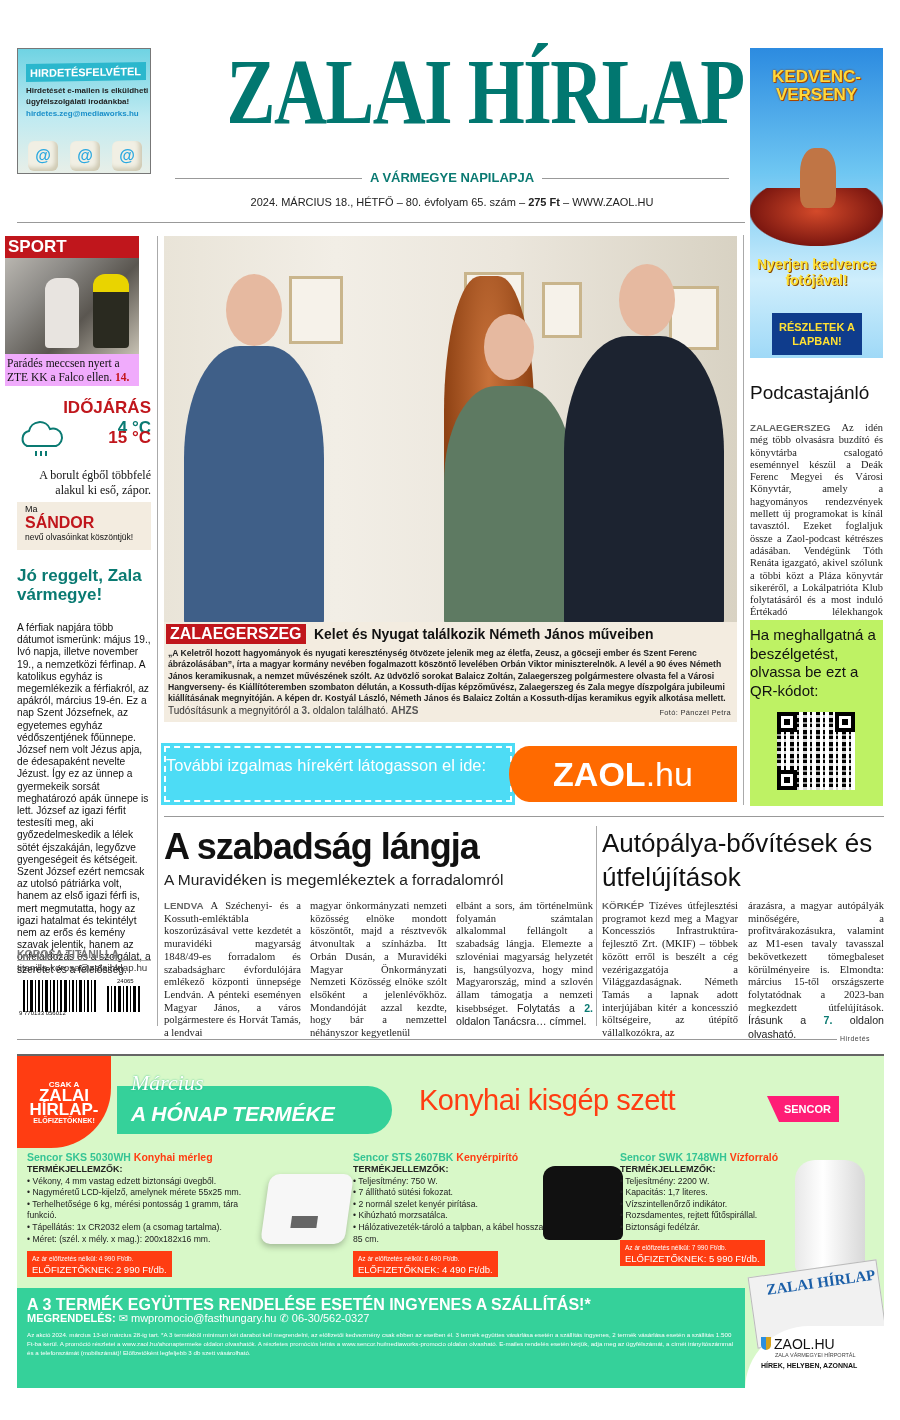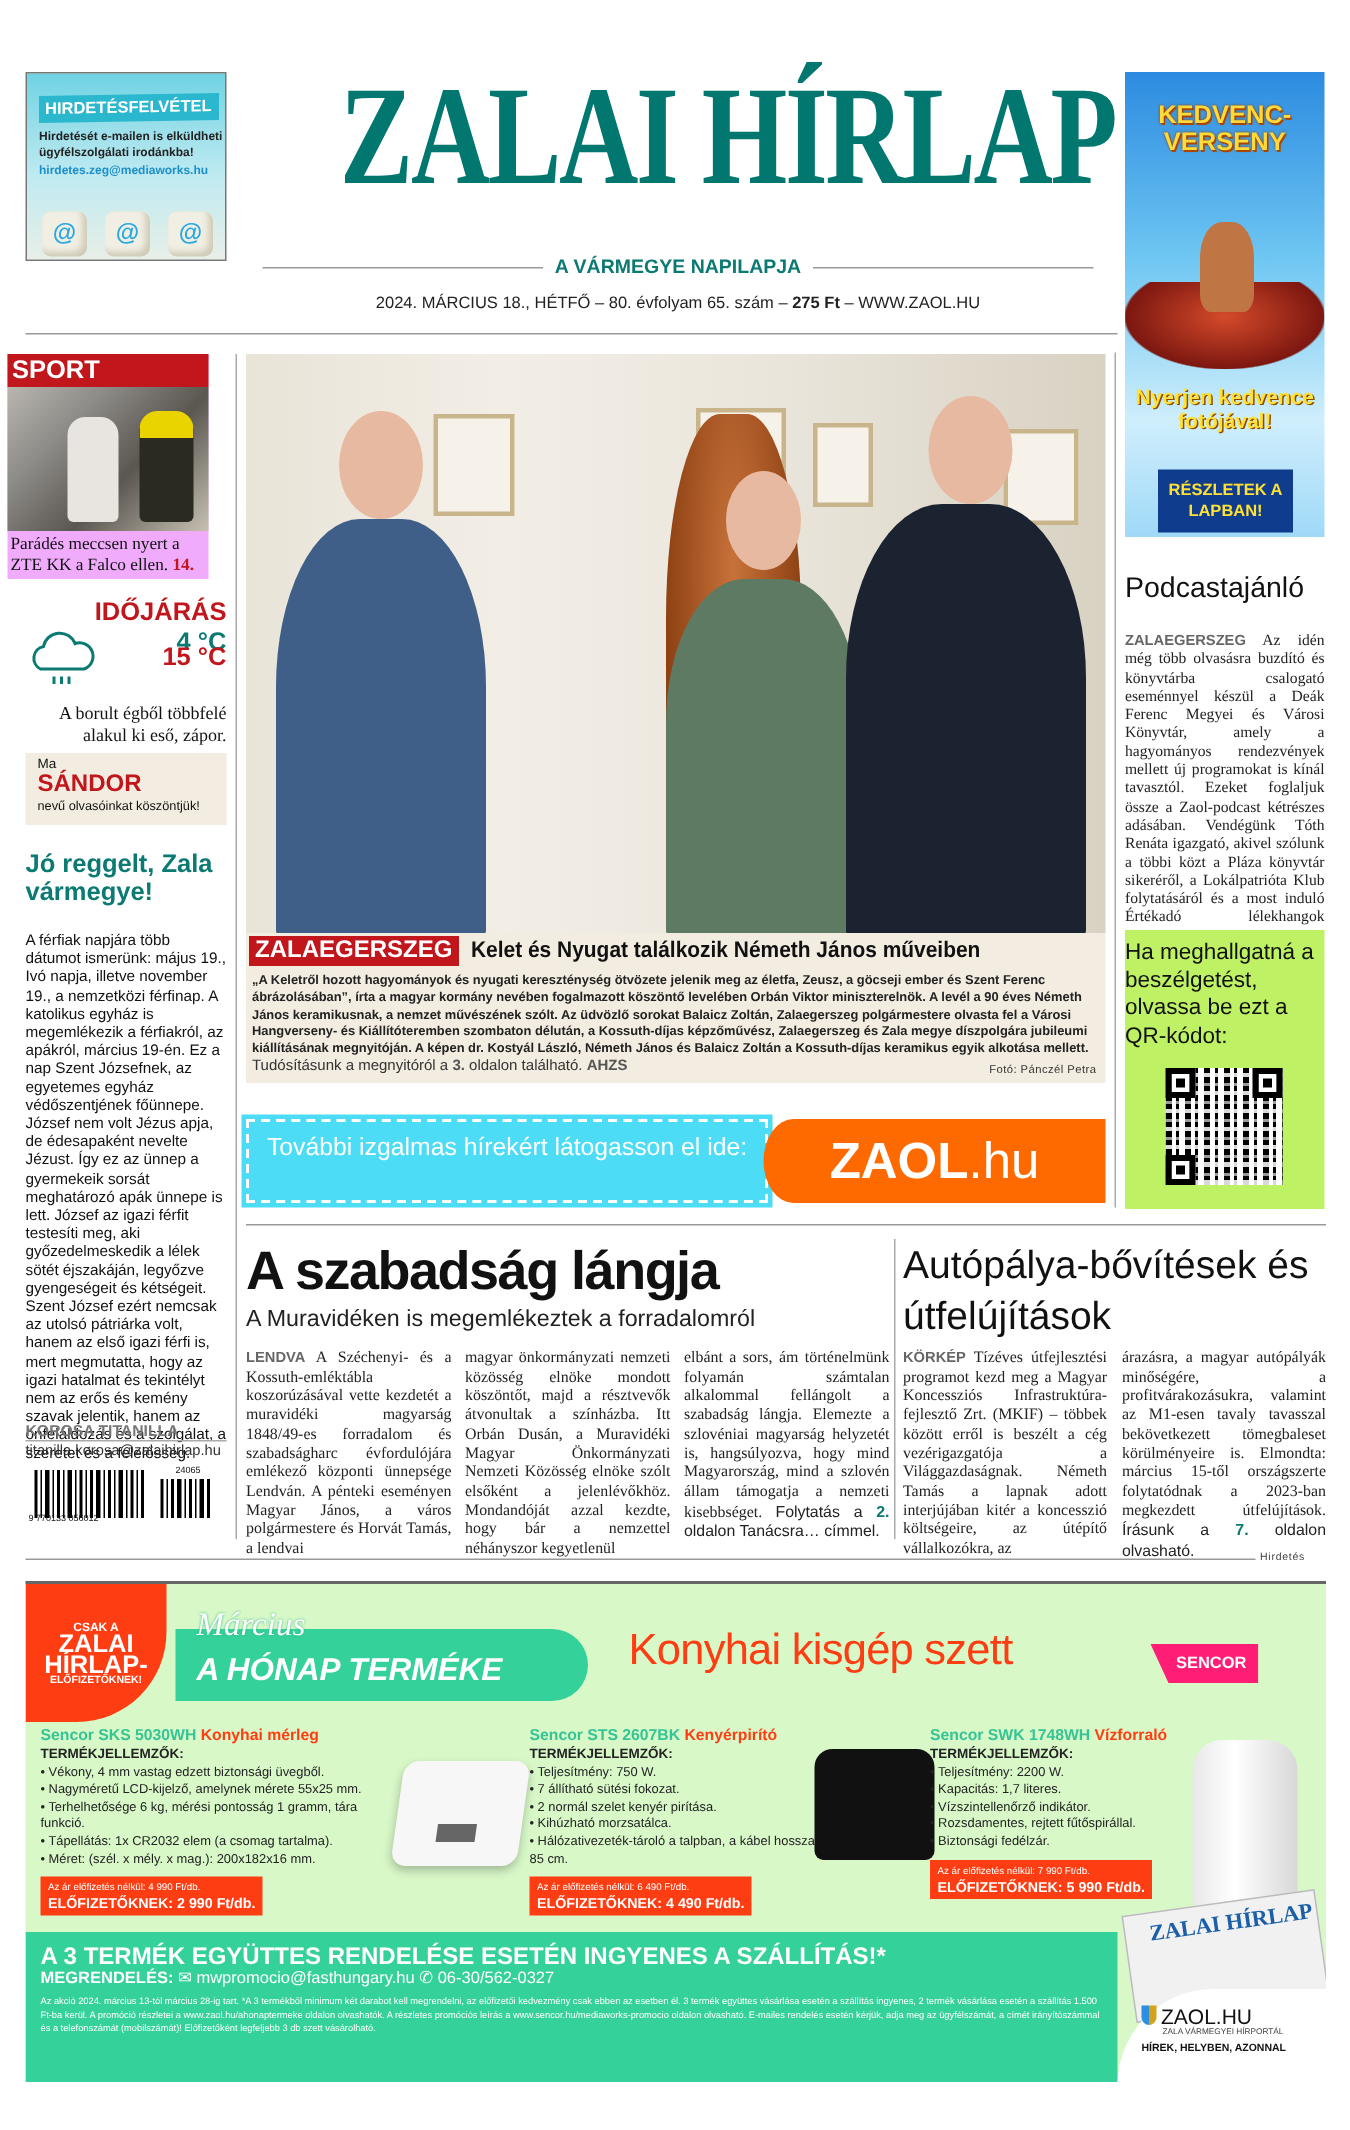--- a/index.html
+++ b/index.html
@@ -69,7 +69,7 @@
 
 
 #zaol{left:164px;top:746px;width:573px;height:56px}
-#zaol .left{position:absolute;left:0;top:0;width:348px;height:56px;background:#4ddcf5;border:2px dashed #fff;outline:3px solid #4ddcf5;text-align:center;color:#fff;font-size:16.5px;line-height:19px;padding-top:8px}
+#zaol .left{position:absolute;left:0;top:0;width:348px;height:56px;background:#4ddcf5;border:2px dashed #fff;outline:3px solid #4ddcf5;color:#fff;font-size:16.5px;line-height:19px;padding-top:8px}
 #zaol .right{position:absolute;left:345px;top:0;width:228px;height:56px;background:#ff6a00;border-radius:20px 0 0 20px/28px 0 0 28px;color:#fff;text-align:center;font-size:34px;line-height:56px}
 #zaol .right b{font-weight:bold}
 

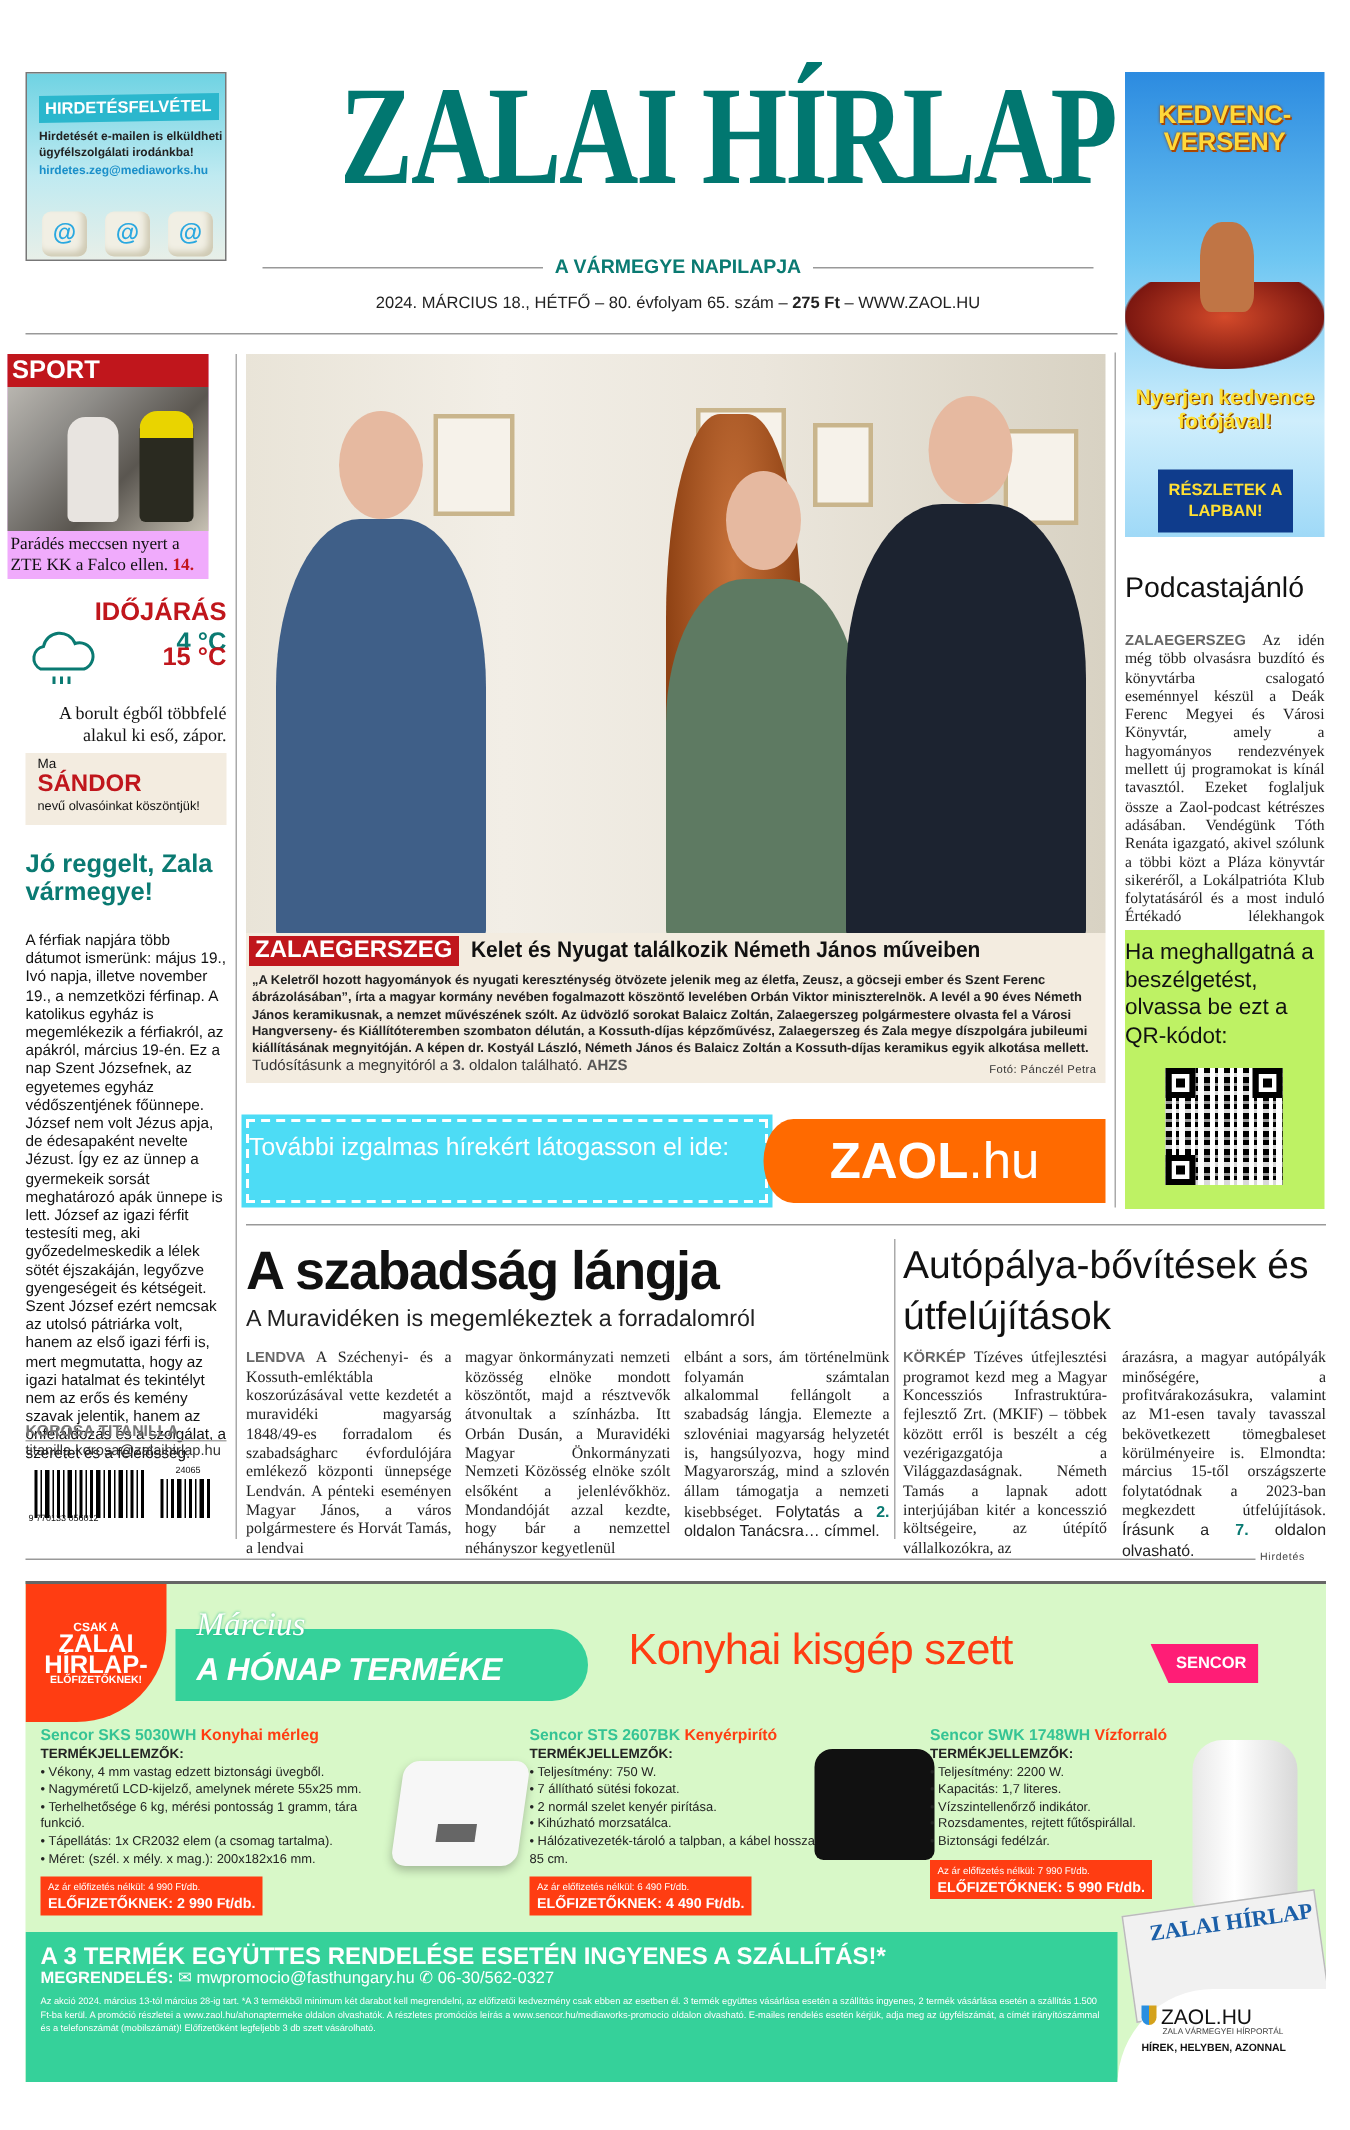--- a/index.html
+++ b/index.html
@@ -116,7 +116,7 @@
 .prod li:before{content:"•  "}
 .prod .price{margin-top:6px;display:inline-block;background:#ff3d12;color:#fff;padding:2px 5px;line-height:11px}
 .prod .price .o{font-size:6.5px}
-.prod .price .n{font-weight:bold;font-size:9.5px}
+.prod .price .n{font-weight:normal;font-size:9.5px}
 #p1{left:10px;width:228px}
 #p2{left:336px;width:200px}
 #p3{left:603px;width:170px}

